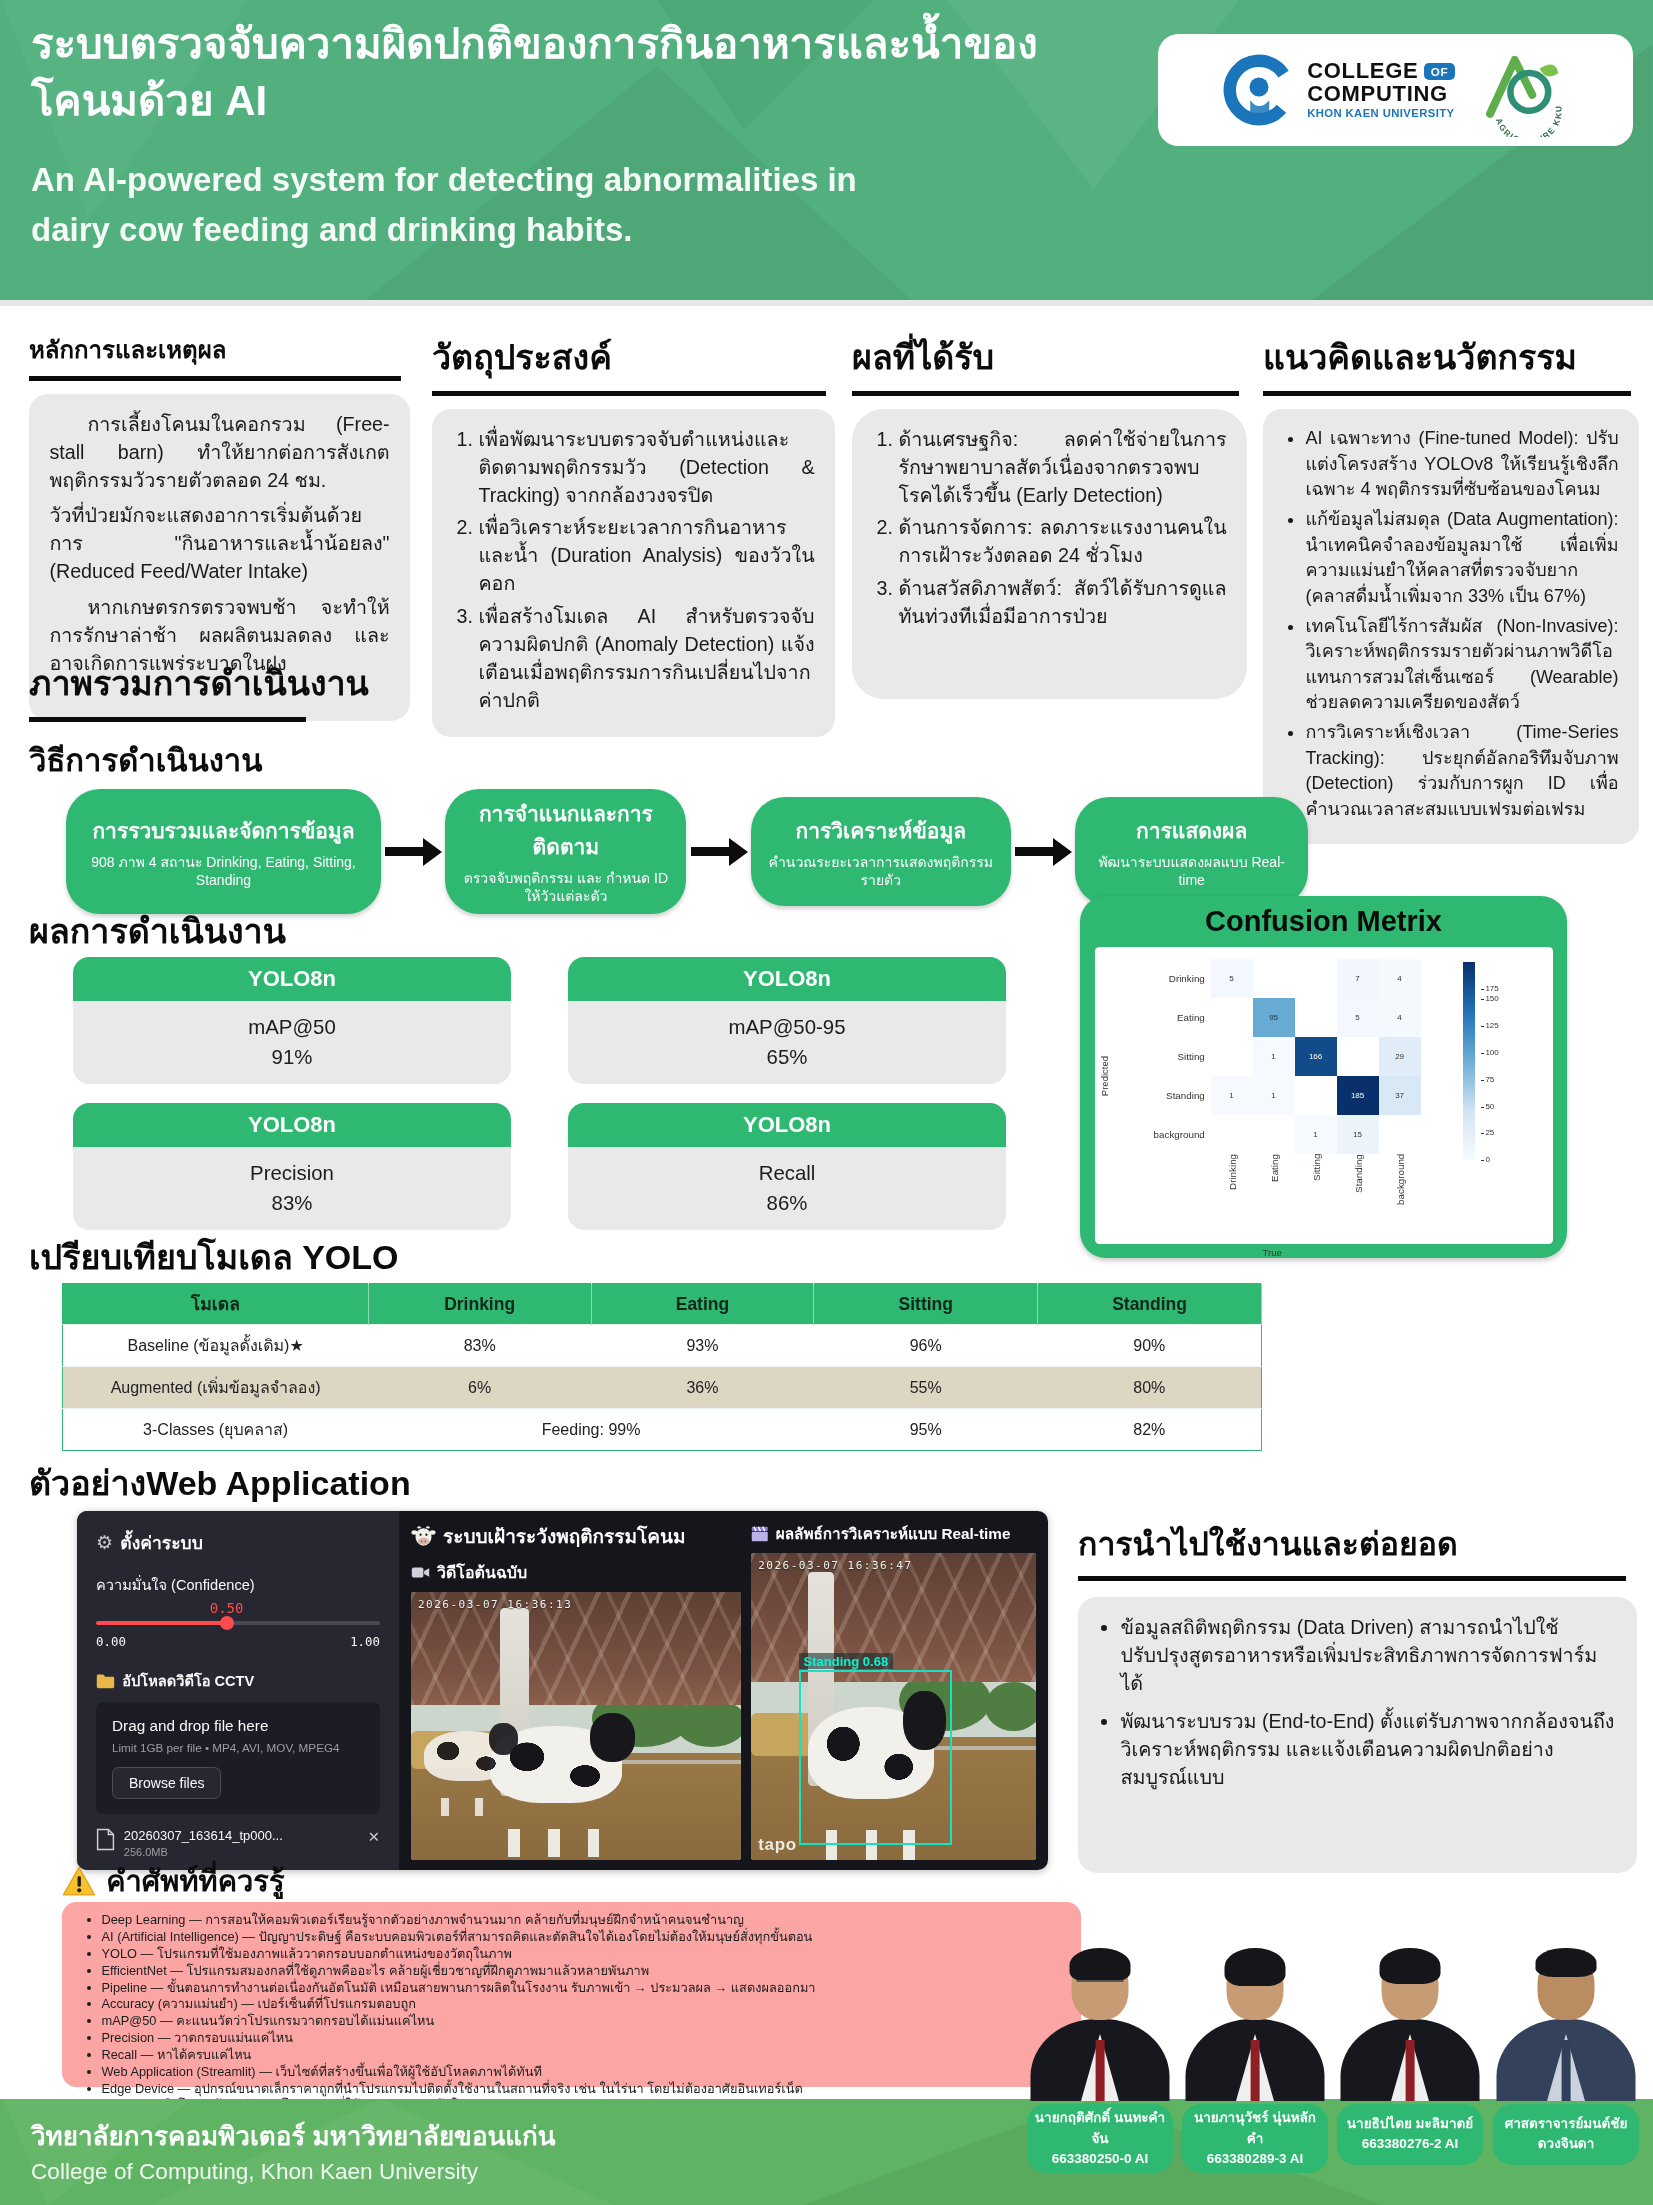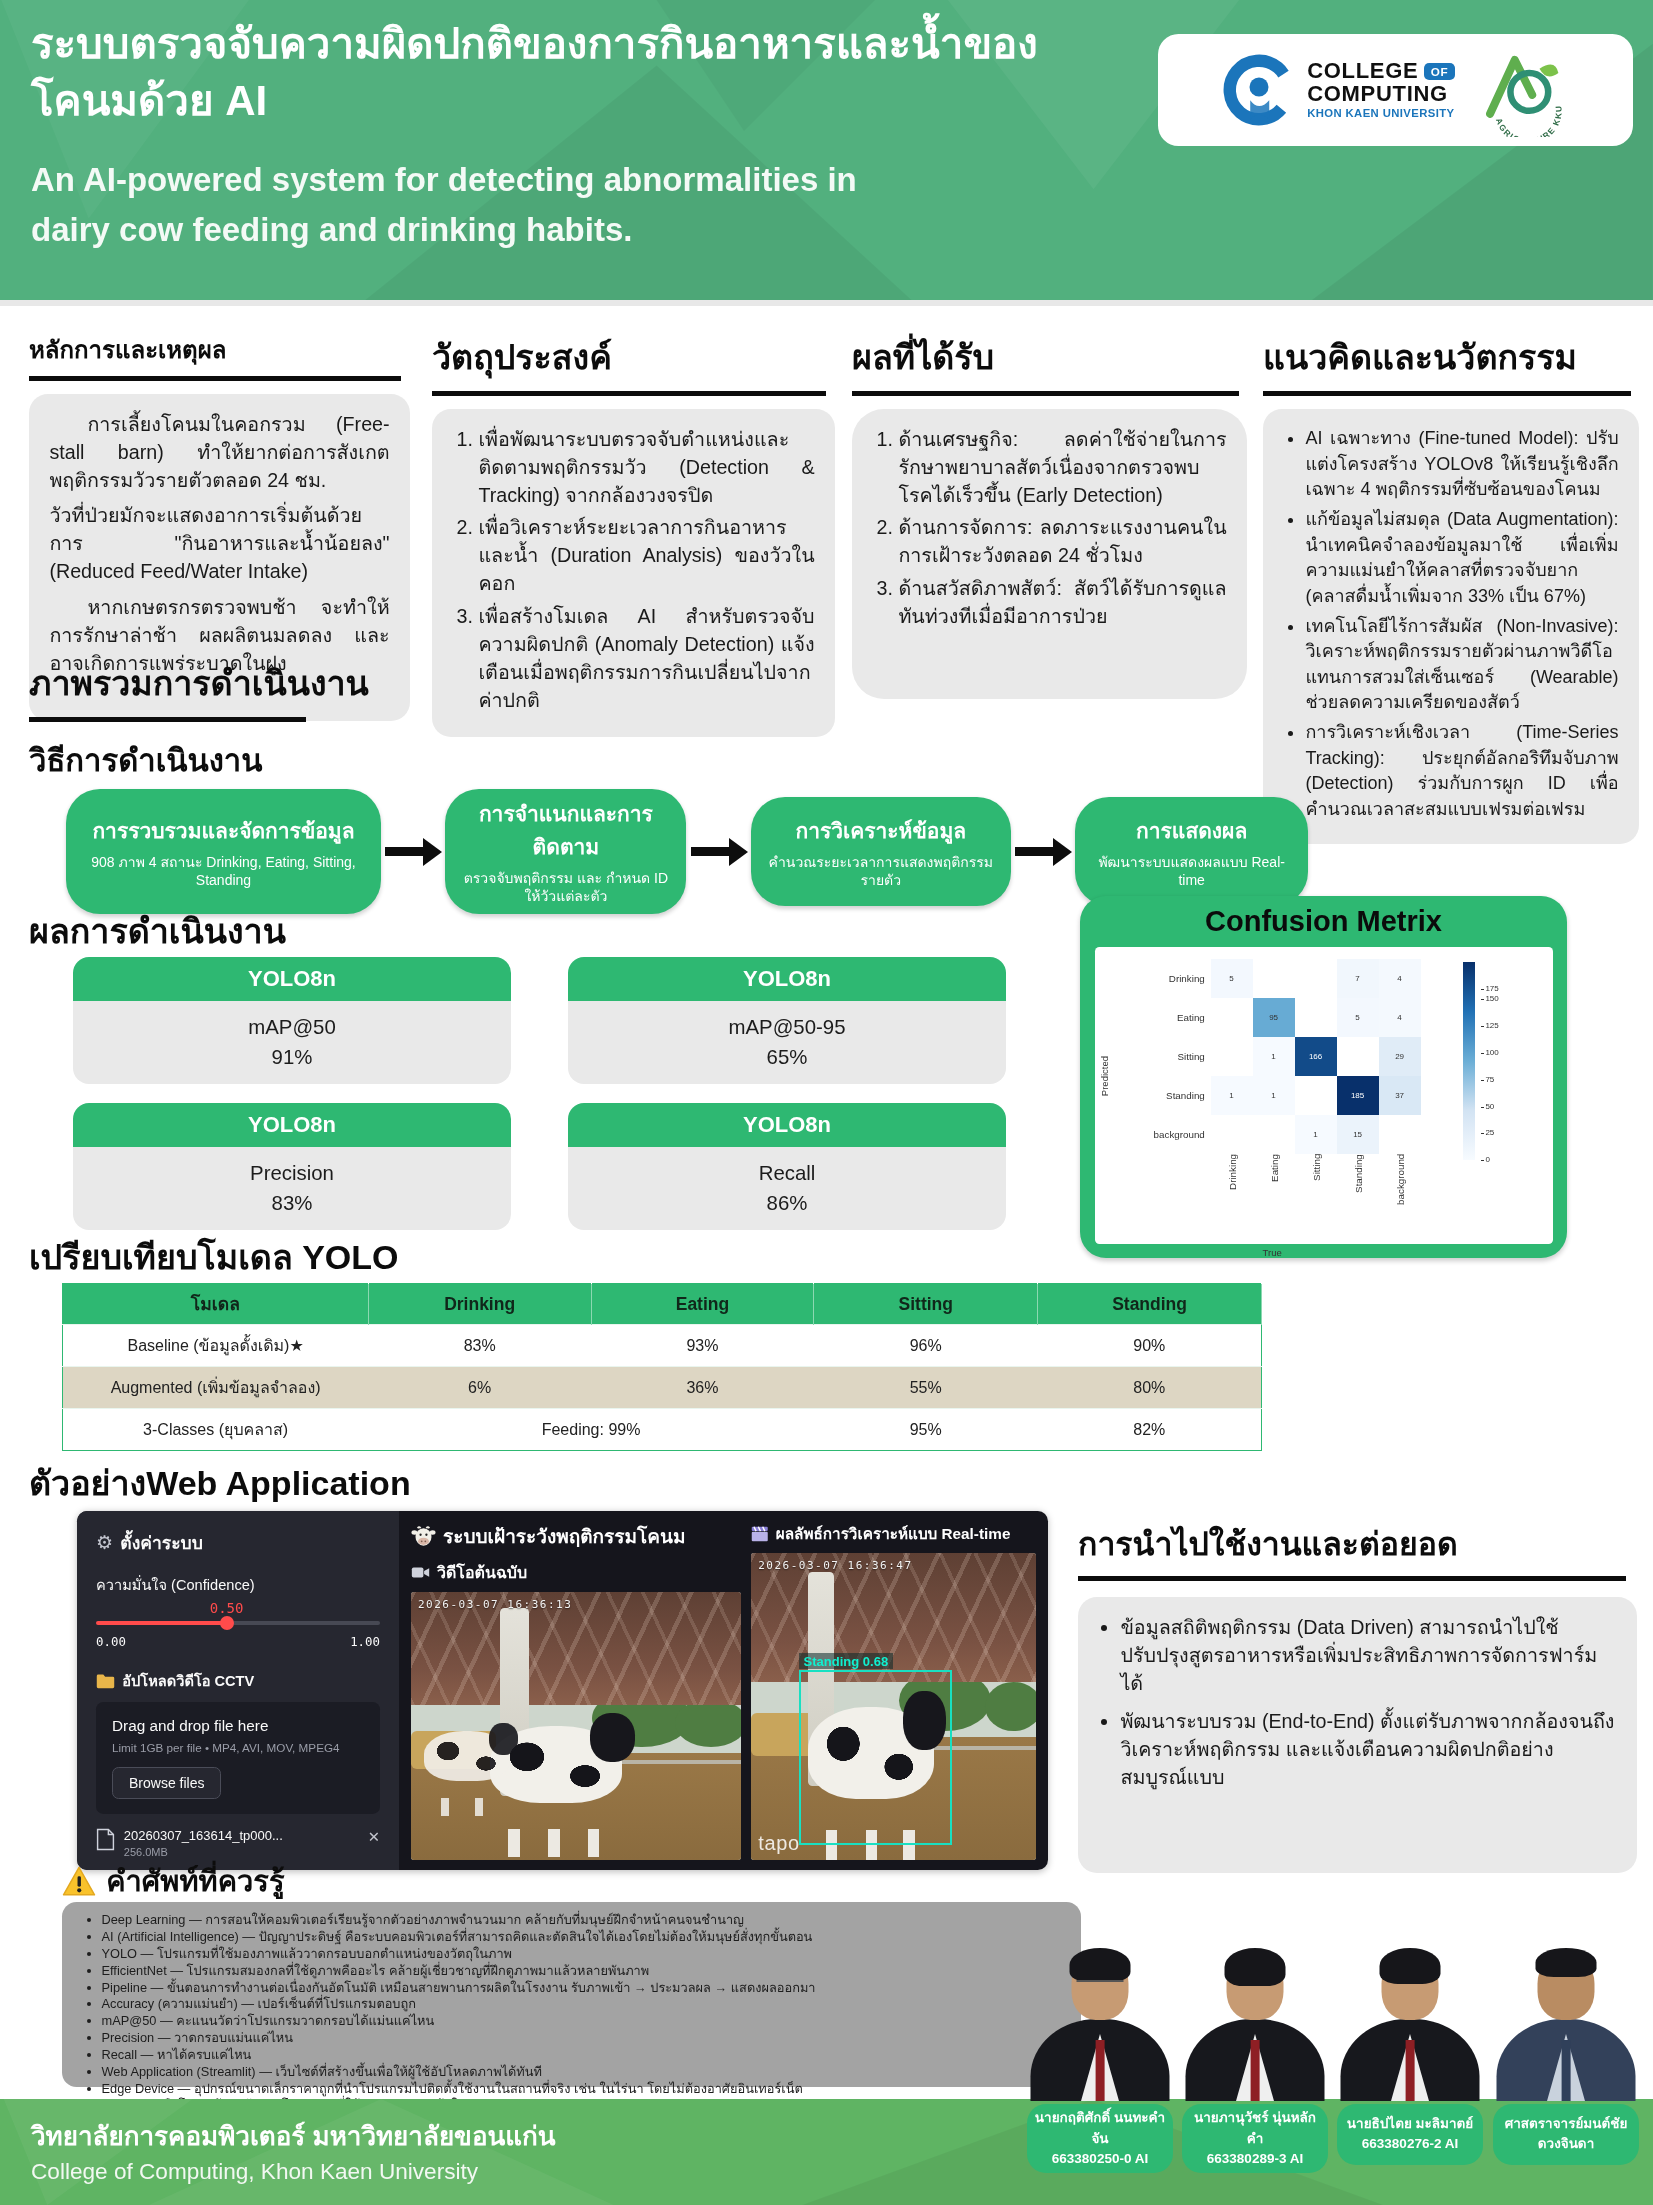--- a/index.html
+++ b/index.html
@@ -106,7 +106,7 @@
   .stamp{position:absolute;left:7.3px;top:5.8px;color:#f4f4f4;font-family:"DejaVu Sans Mono",monospace;font-size:11px;letter-spacing:1.5px;text-shadow:0 0.7px 1.5px rgba(0,0,0,.6);}
   .detbox{position:absolute;border:2.2px solid #18e0c2;}
   .detlabel{position:absolute;left:-2.2px;top:-19px;color:#10f0d0;background:rgba(10,40,40,.55);font-size:13px;font-weight:bold;padding:0.7px 4.4px;}
-  .tapo{position:absolute;left:7.3px;bottom:4.4px;color:rgba(255,255,255,.85);font-size:20px;font-weight:normal;letter-spacing:0.7px;}
+  .tapo{position:absolute;left:7.3px;bottom:4.4px;color:rgba(255,255,255,.85);font-size:17px;font-weight:bold;letter-spacing:0.7px;}
   
   .glos-h{left:62px;top:1858px;display:flex;align-items:center;gap:10.2px;}
   .glos-box{left:62px;top:1902px;width:1019px;height:185px;background:#a3a3a3;border-radius:14.6px;padding:10.2px 22px;box-sizing:border-box;}

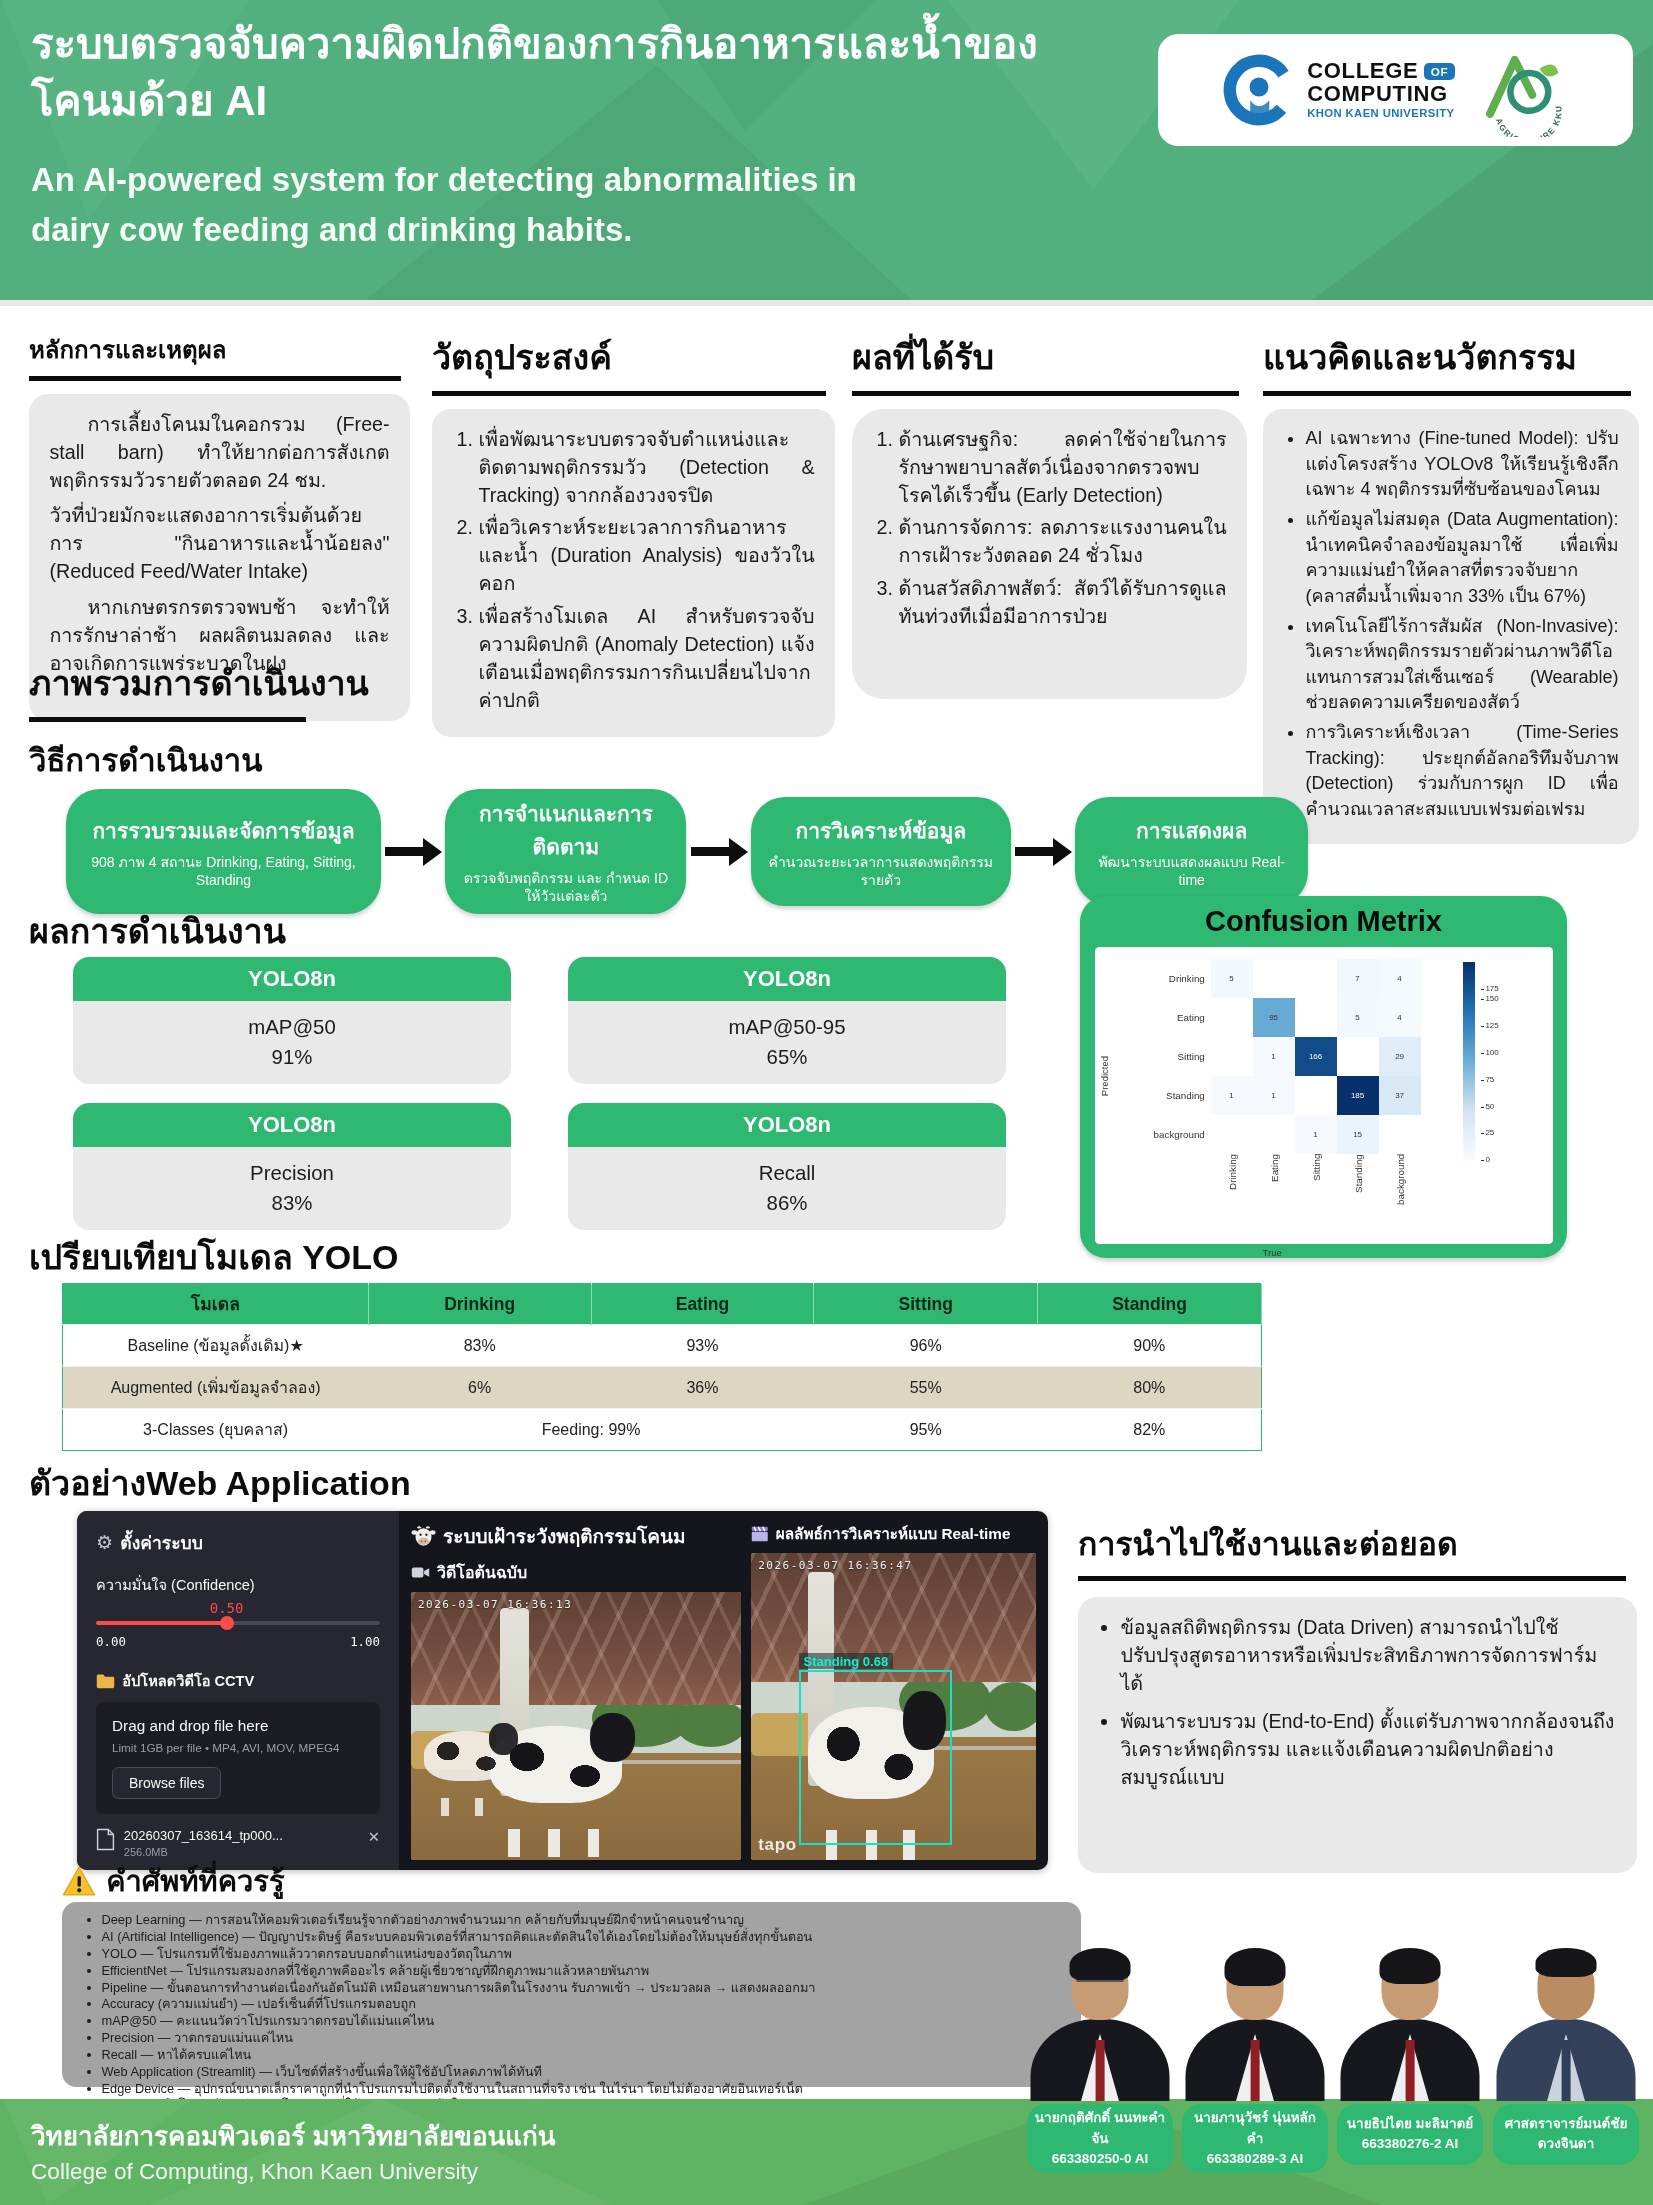--- a/index.html
+++ b/index.html
@@ -109,7 +109,7 @@
   .tapo{position:absolute;left:7.3px;bottom:4.4px;color:rgba(255,255,255,.85);font-size:17px;font-weight:bold;letter-spacing:0.7px;}
   
   .glos-h{left:62px;top:1858px;display:flex;align-items:center;gap:10.2px;}
-  .glos-box{left:62px;top:1902px;width:1019px;height:185px;background:#a3a3a3;border-radius:14.6px;padding:10.2px 22px;box-sizing:border-box;}
+  .glos-box{left:62px;top:1902px;width:1019px;height:185px;background:#fca5a5;border-radius:14.6px;padding:10.2px 22px;box-sizing:border-box;}
   .glos-box ul{margin:0;padding-left:17.5px;}
   .glos-box li{font-size:12.8px;line-height:1.2;color:#1d1d1d;margin-bottom:1.5px;}
   

